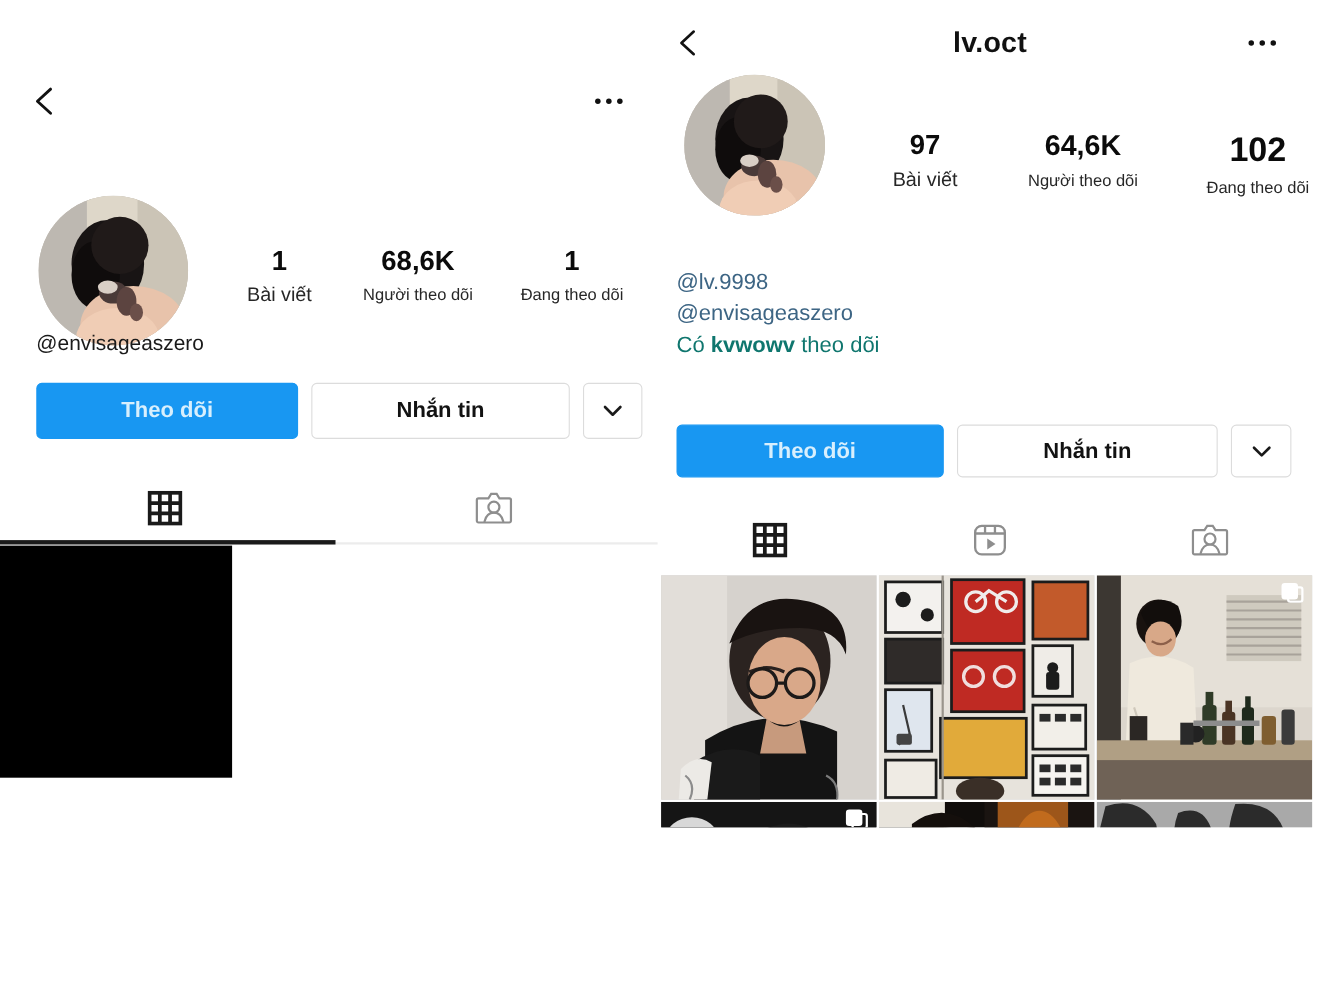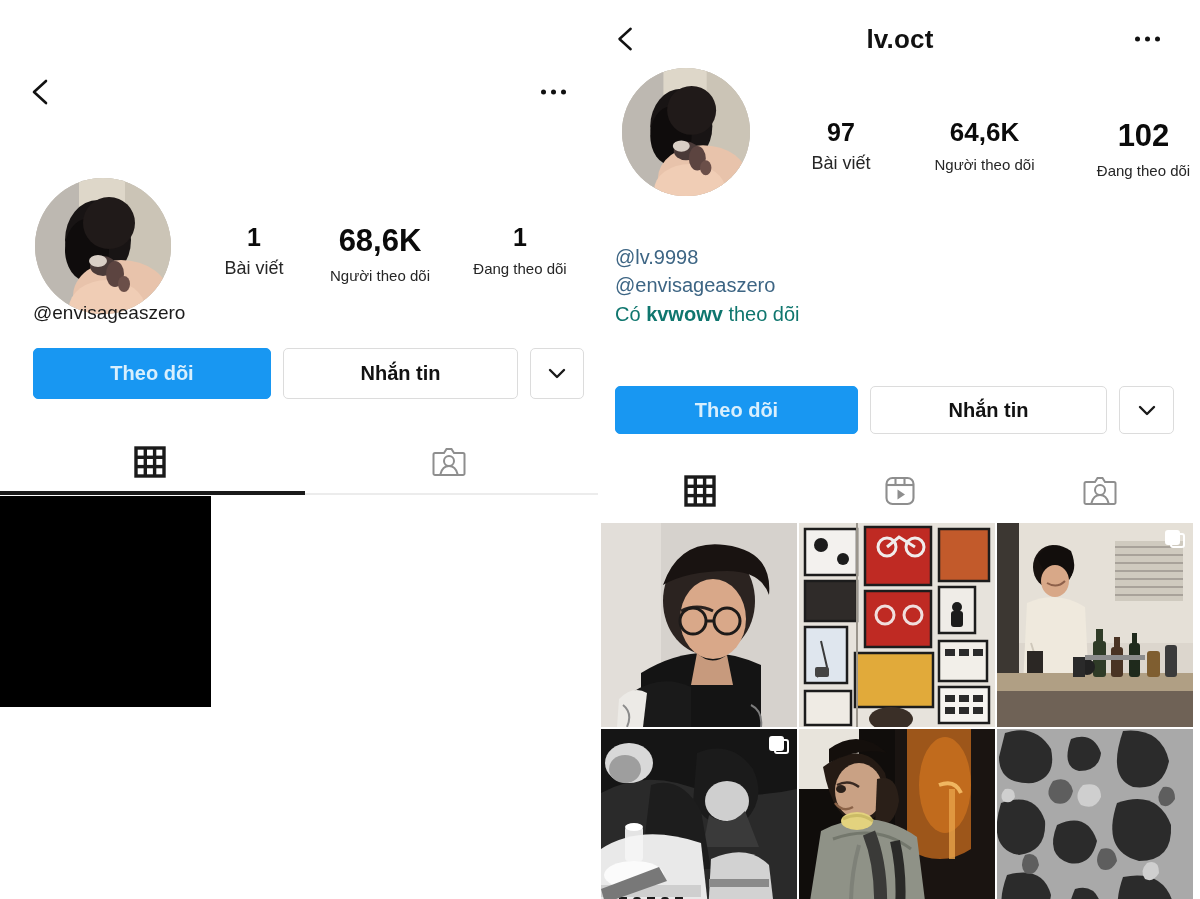--- a/index.html
+++ b/index.html
@@ -19,7 +19,7 @@
   
   #panel-left{left:0;top:55px;width:598px;height:844px;}
   
-  #panel-right{left:600px;top:0;width:600px;height:899px;}
+  #panel-right{left:600px;top:0;width:600px;height:752px;}
 
   
   .navbar{position:relative;height:56px;}

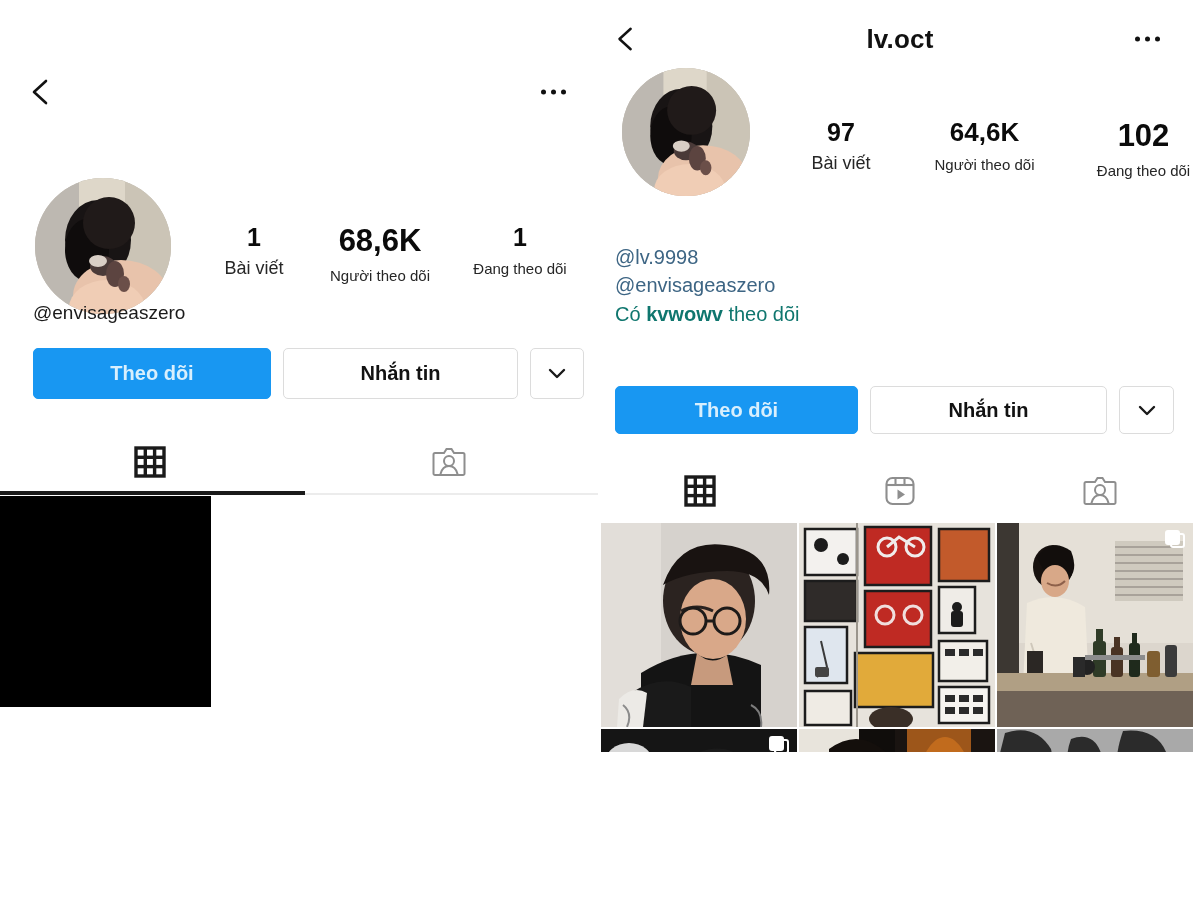--- a/index.html
+++ b/index.html
@@ -126,7 +126,7 @@
         <div class="lbl" style="font-size:18px;margin-top:5px;">Bài viết</div>
       </div>
       <div class="stat" style="width:140px;">
-        <div class="num" style="font-size:31px;">68,6K</div>
+        <div class="num" style="font-size:25px;">68,6K</div>
         <div class="lbl" style="font-size:15px;margin-top:7px;">Người theo dõi</div>
       </div>
       <div class="stat" style="width:140px;">

